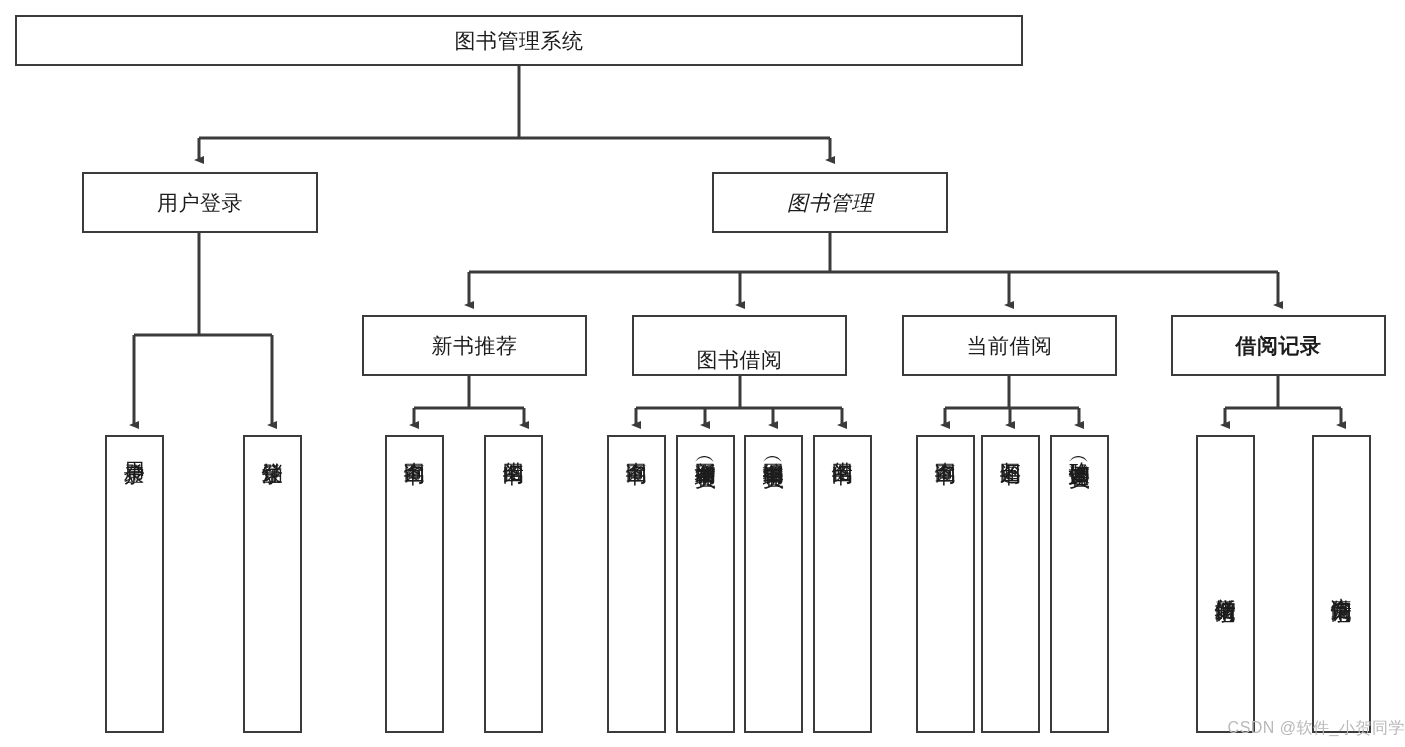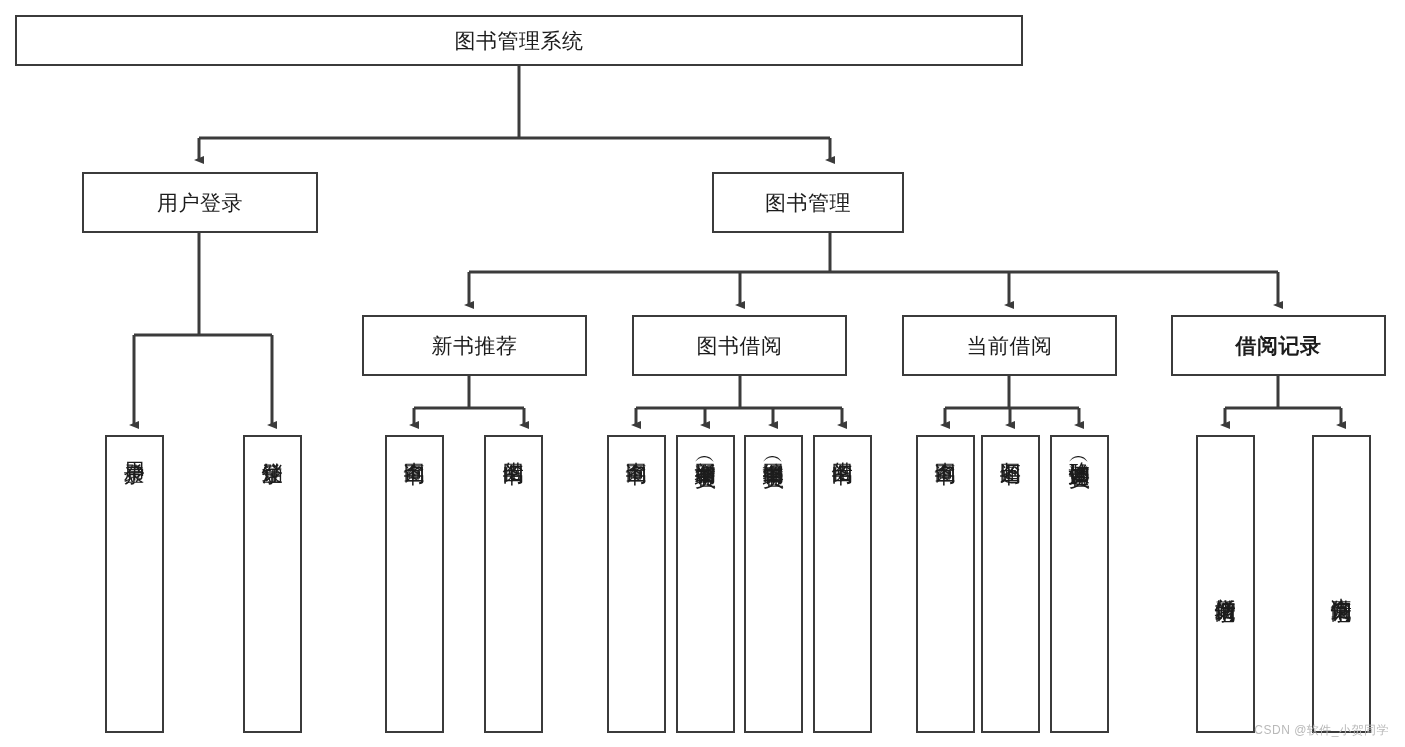--- a/index.html
+++ b/index.html
@@ -127,7 +127,7 @@
   <div class="node h" style="left:82px; top:172px; width:236px; height:61px;">
     <span>用户登录</span>
   </div>
-  <div class="node h" style="left:712px; top:172px; width:192px; height:61px;">
+  <div class="node h" style="left:712px; top:172px; width:236px; height:61px;font-style:italic;">
     <span>图书管理</span>
   </div>
 

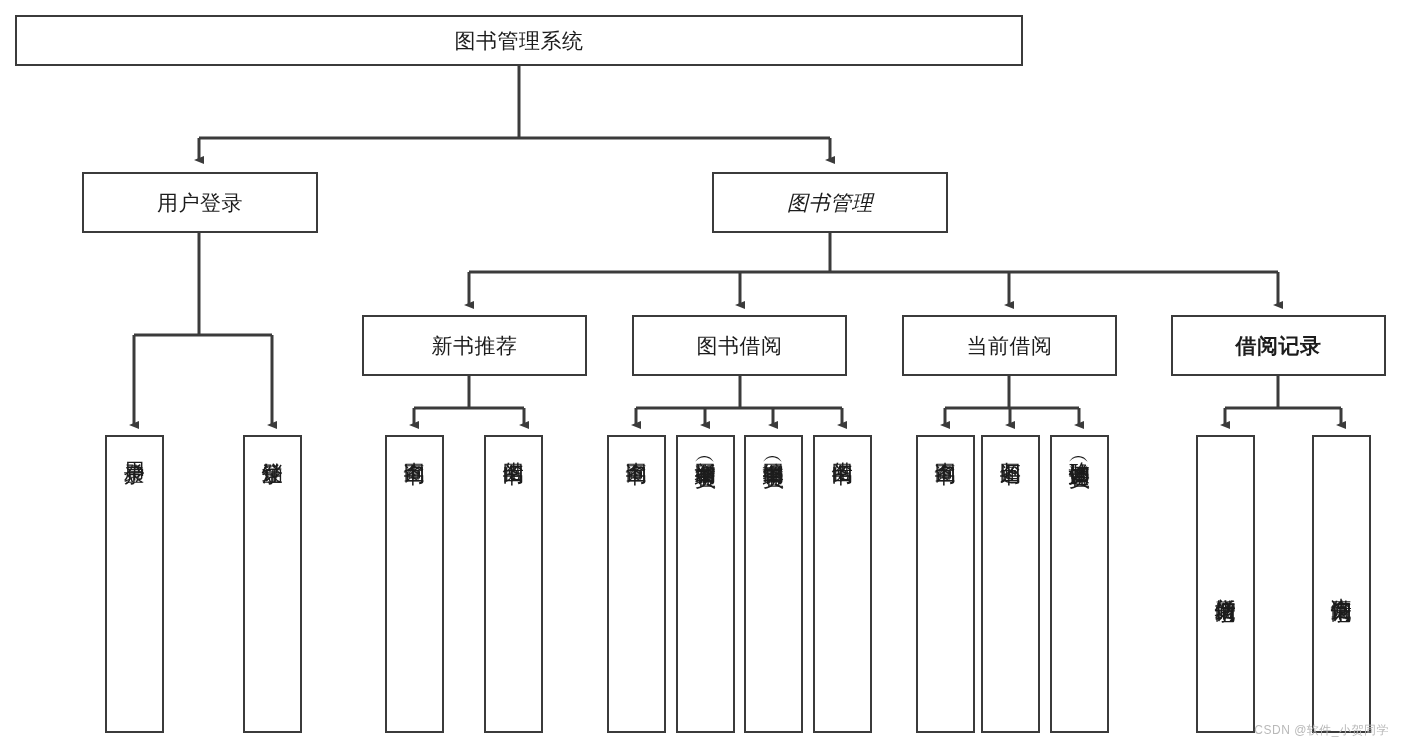--- a/index.html
+++ b/index.html
@@ -134,7 +134,7 @@
   <div class="node h" style="left:362px; top:315px; width:225px; height:61px;">
     <span>新书推荐</span>
   </div>
-  <div class="node h" style="left:632px; top:315px; width:215px; height:61px;">
+  <div class="node h" style="left:632px; top:315px; width:215px; height:61px;align-items:flex-end;">
     <span>图书借阅</span>
   </div>
   <div class="node h" style="left:902px; top:315px; width:215px; height:61px;">

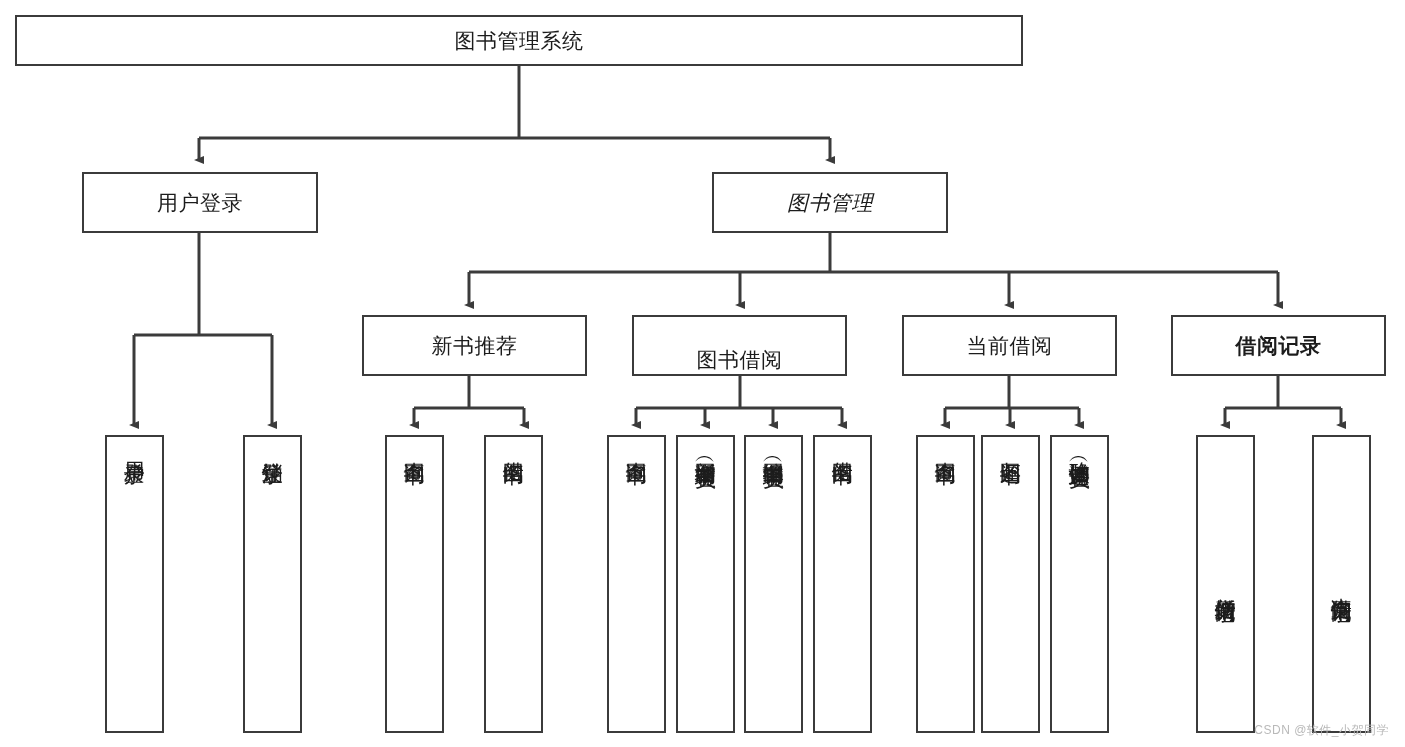--- a/index.html
+++ b/index.html
@@ -57,9 +57,9 @@
   }
   .watermark {
     position: absolute;
-    right: 16px;
+    right: 0;
     bottom: 8px;
-    font-size: 12px;
+    font-size: 16px;
     color: #b9b9b9;
     white-space: nowrap;
     letter-spacing: 0.5px;

